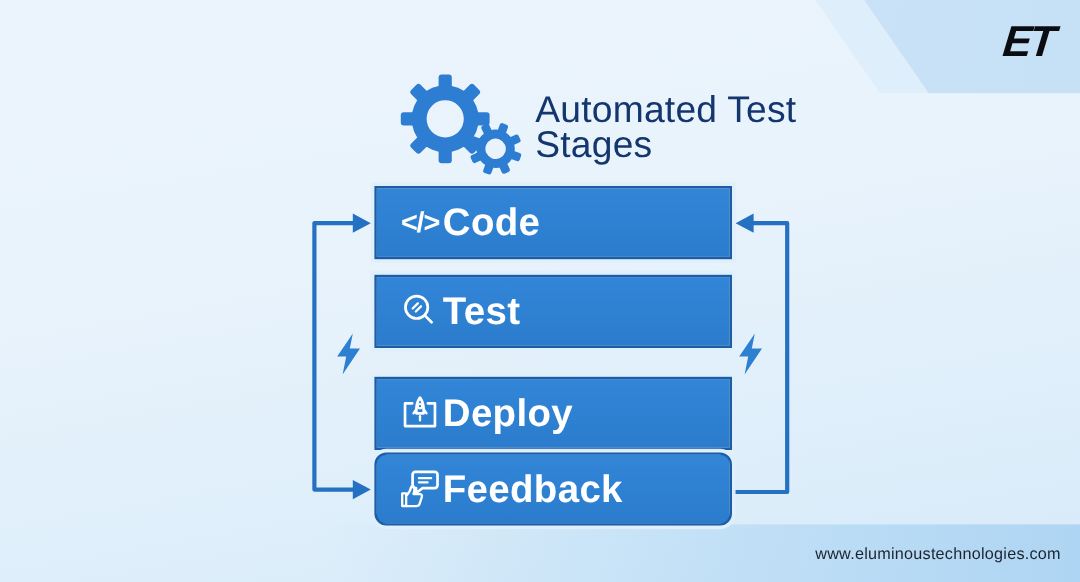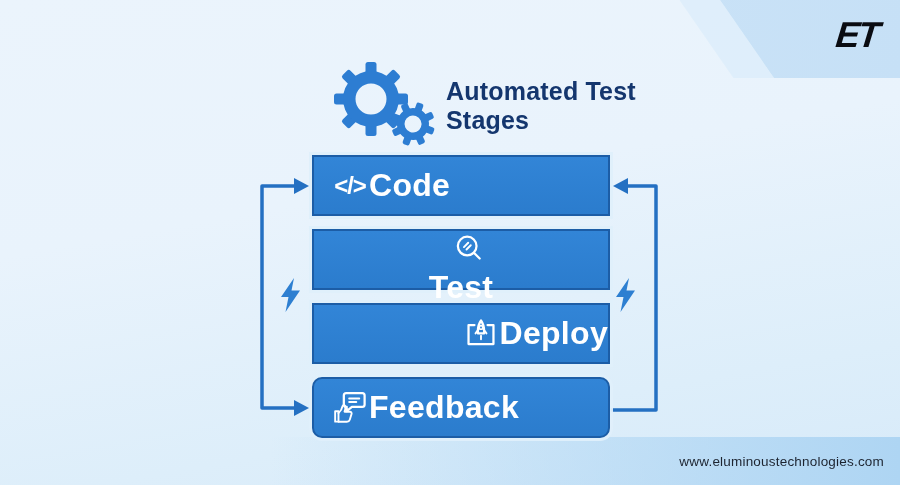--- a/index.html
+++ b/index.html
@@ -49,7 +49,7 @@
 
   .title {
     position: absolute; left: 446px; top: 77px;
-    font-size: 25px; line-height: 29px; font-weight: 700;
+    font-size: 31px; line-height: 29px; font-weight: 400;
     color: #14366e; letter-spacing: 0.2px;
   }
 

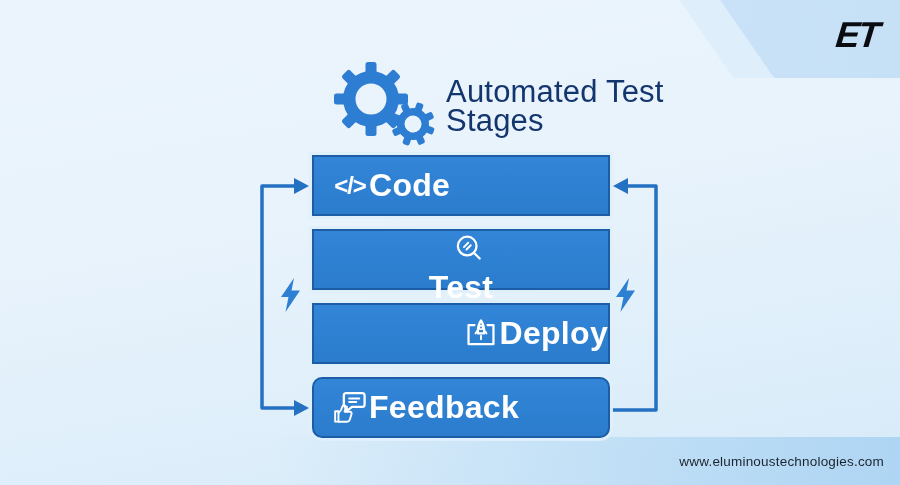--- a/index.html
+++ b/index.html
@@ -66,7 +66,7 @@
     z-index: 2;
   }
   .stage-bar.s0 { top: 155px; }
-  .stage-bar.s1 { top: 229px; flex-direction: column; }
+  .stage-bar.s1 { top: 229px; }
   .stage-bar.s2 { top: 303px; justify-content: flex-end; }
   .stage-bar.s3 { top: 377px; border-radius: 10px; }
 

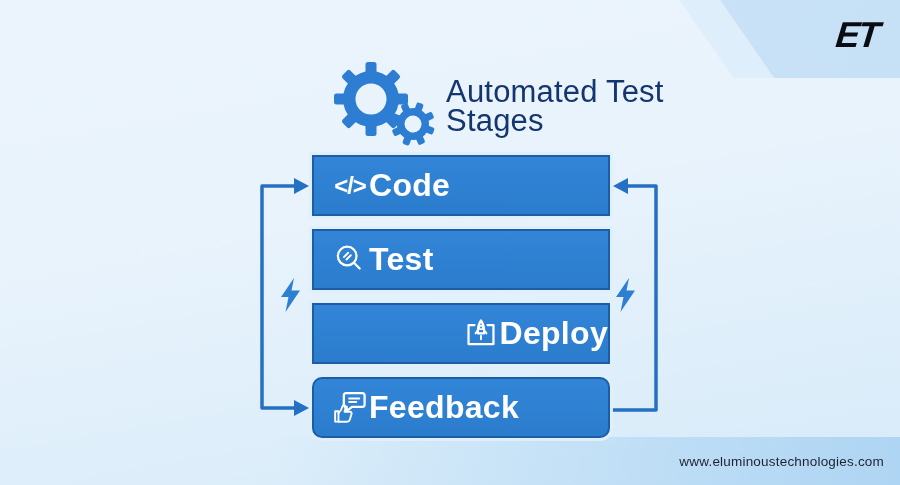--- a/index.html
+++ b/index.html
@@ -67,7 +67,7 @@
   }
   .stage-bar.s0 { top: 155px; }
   .stage-bar.s1 { top: 229px; }
-  .stage-bar.s2 { top: 303px; justify-content: flex-end; }
+  .stage-bar.s2 { top: 314px; }
   .stage-bar.s3 { top: 377px; border-radius: 10px; }
 
   .stage-icon {

